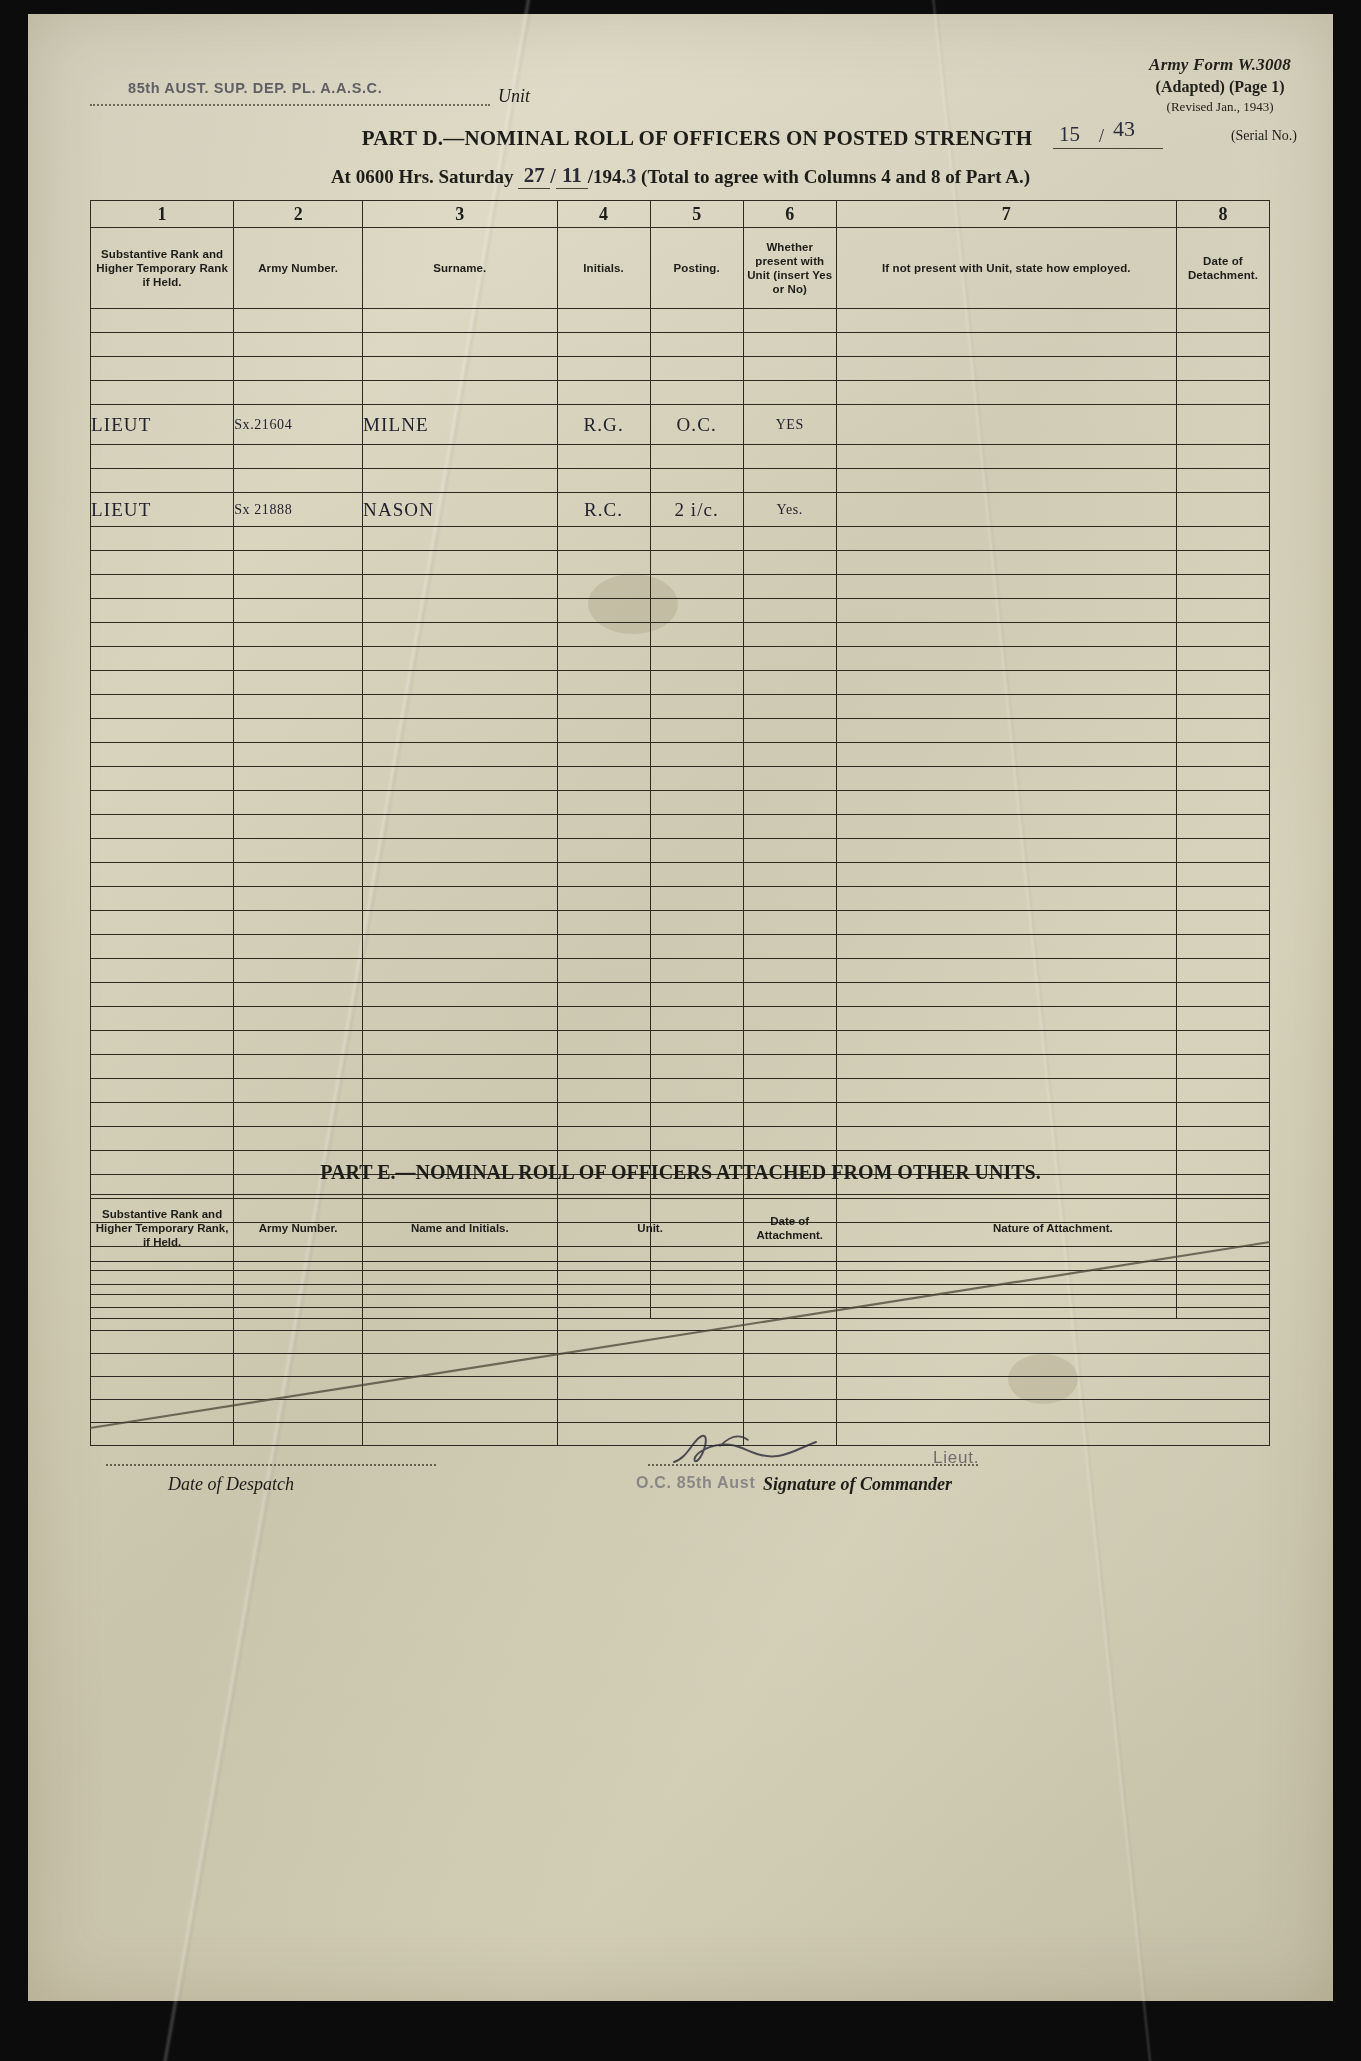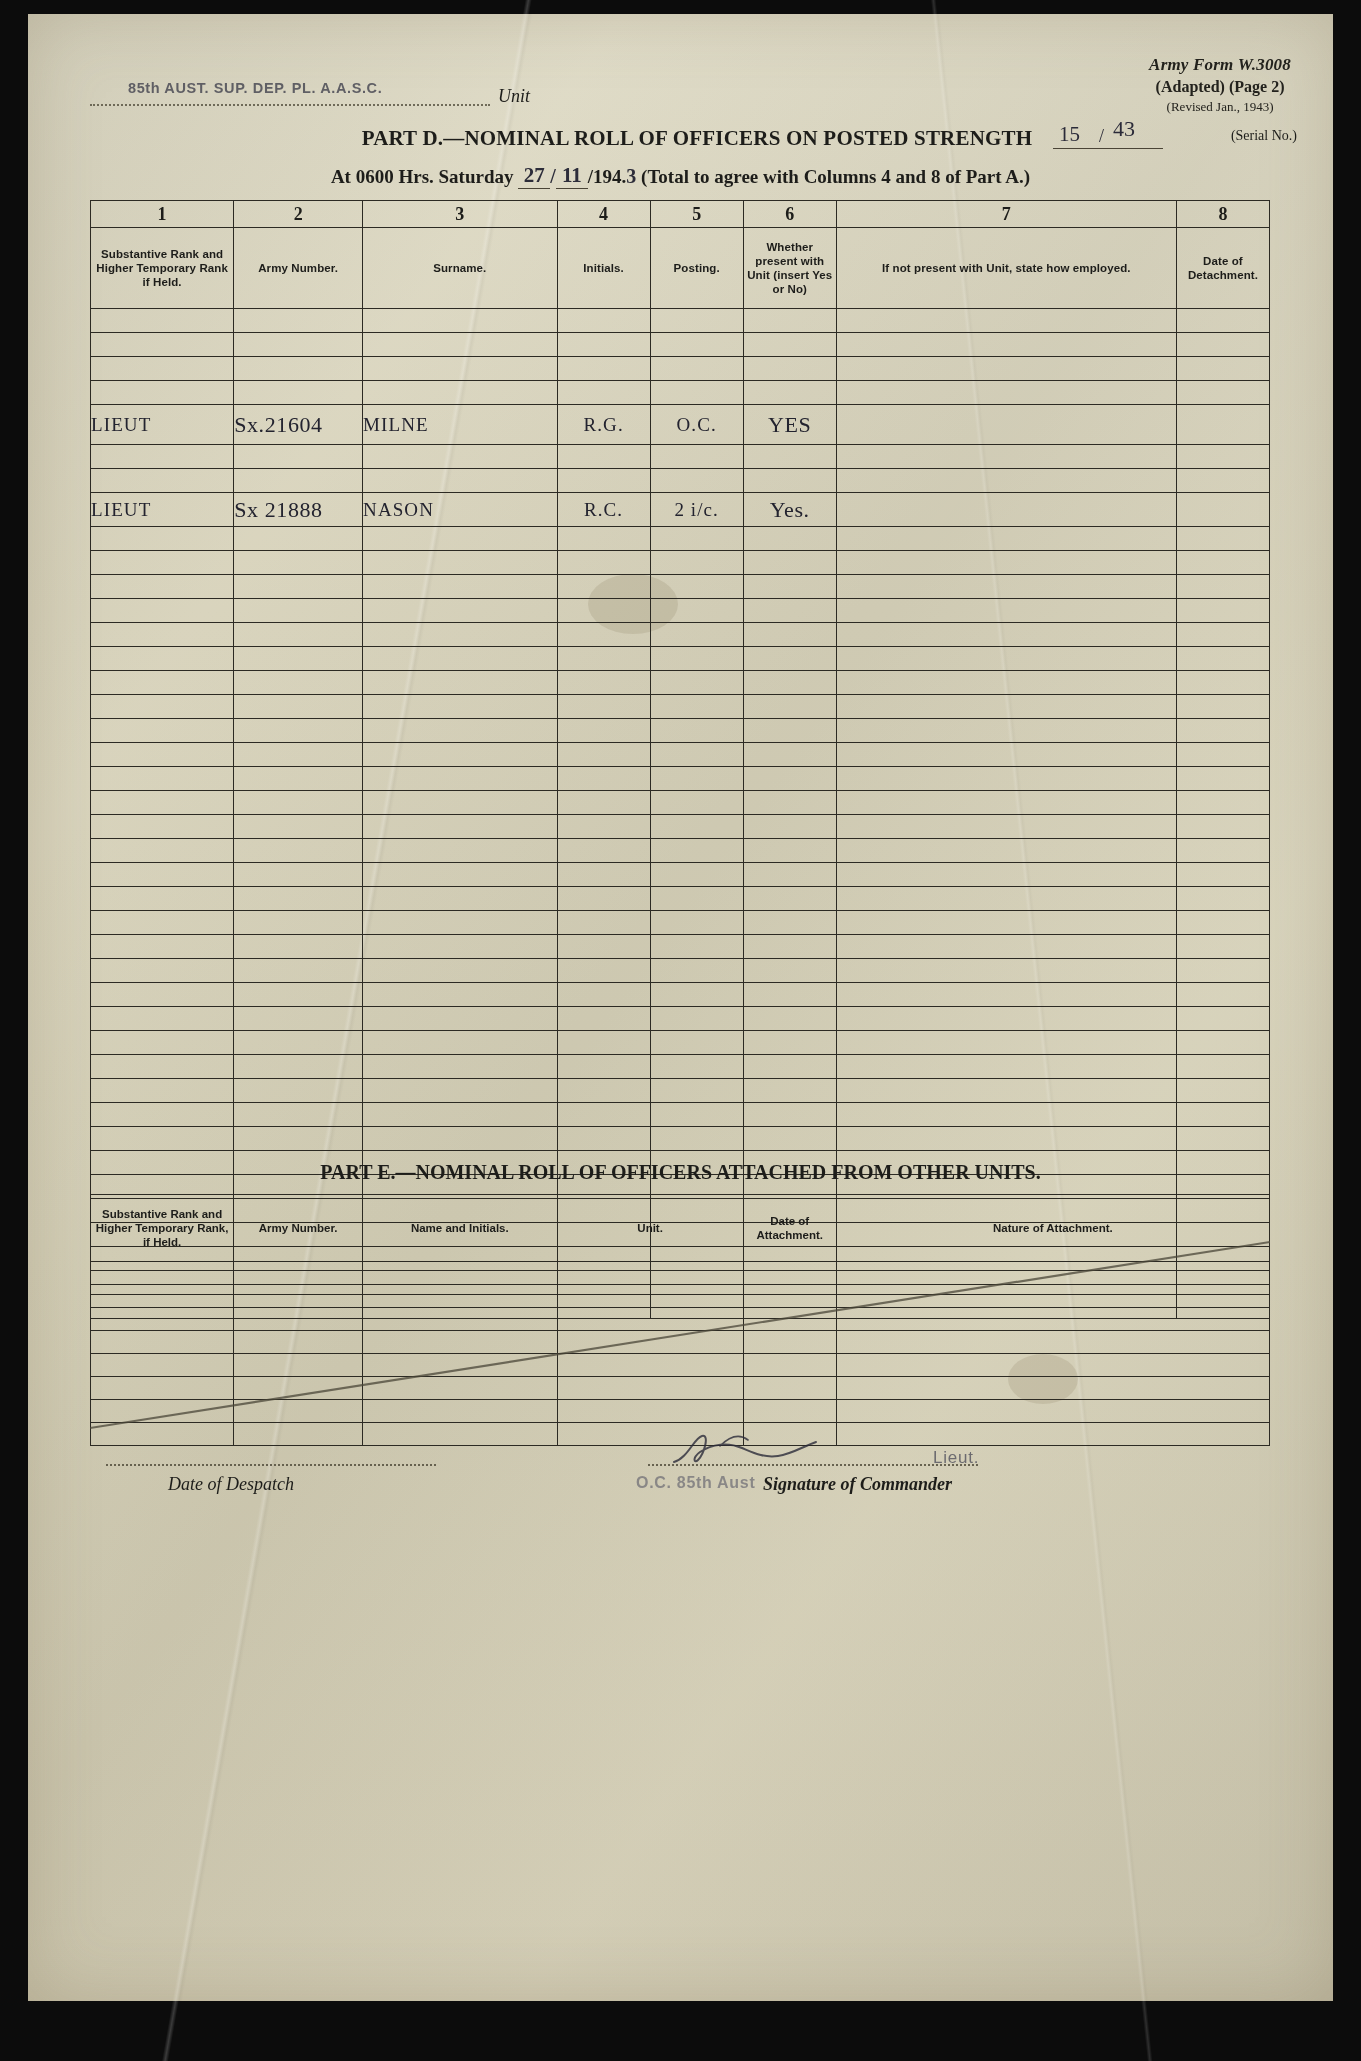--- a/index.html
+++ b/index.html
@@ -364,7 +364,7 @@
 
       <div class="form-meta">
         <div class="ln1">Army Form  W.3008</div>
-        <div class="ln2">(Adapted)  (Page 2)</div>
+        <div class="ln2">(Adapted)  (Page 1)</div>
         <div class="ln3">(Revised Jan., 1943)</div>
       </div>
 

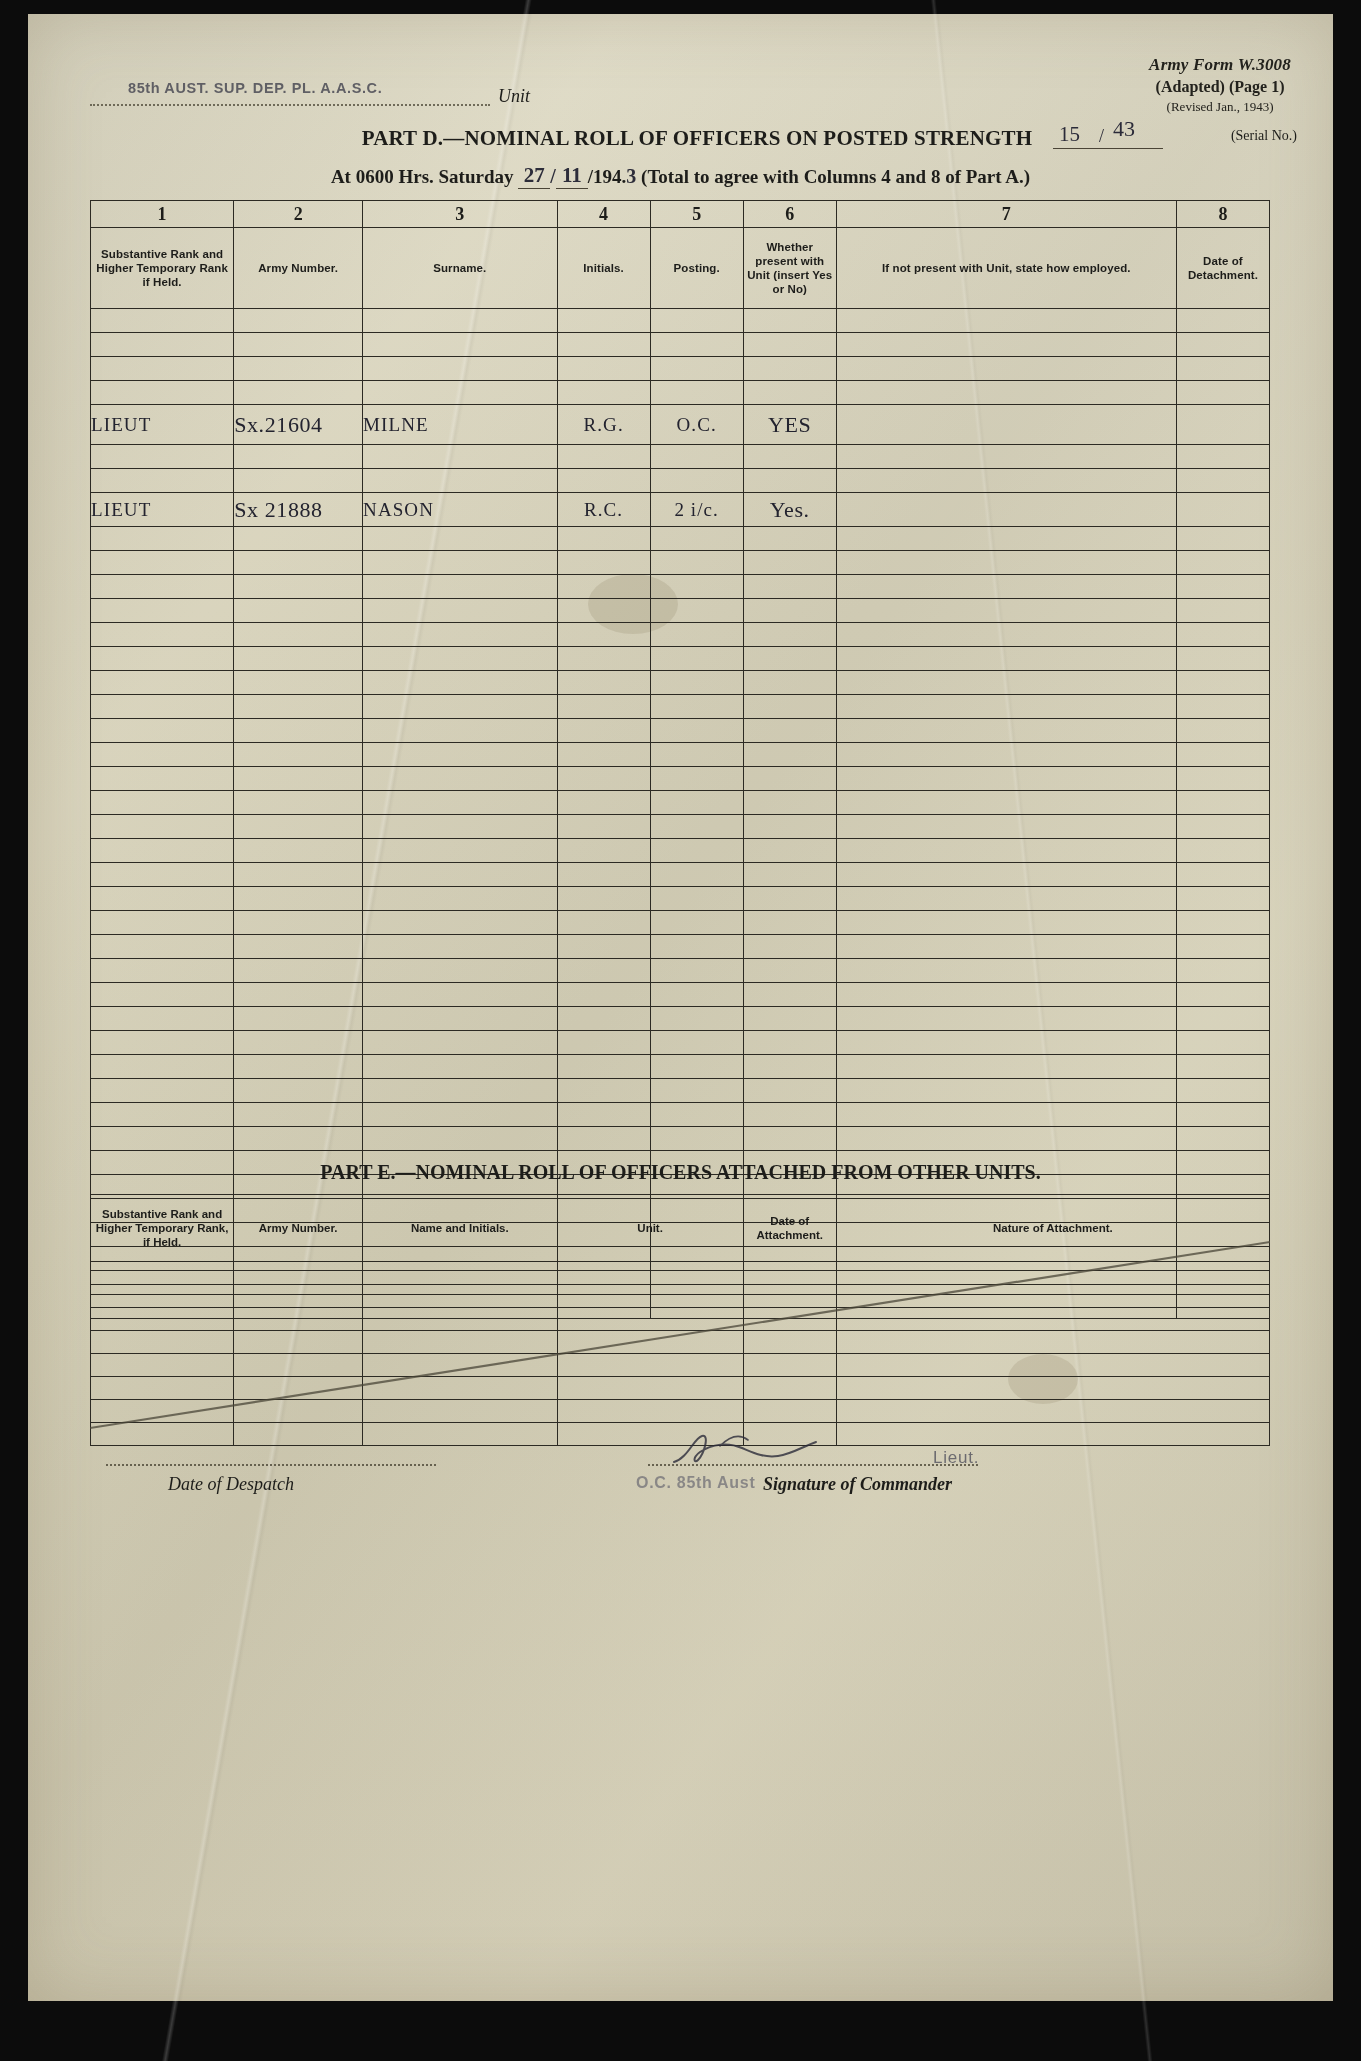--- a/index.html
+++ b/index.html
@@ -231,7 +231,7 @@
     white-space: nowrap;
   }
   .hand.c { text-align: center; padding-left: 0; }
-  .hand.sm { font-size: 22px; letter-spacing: .6px; margin-left: 28px; }
+  .hand.sm { font-size: 14px; letter-spacing: .6px; margin-left: 28px; }
   
   .titleE {
     position: absolute;

